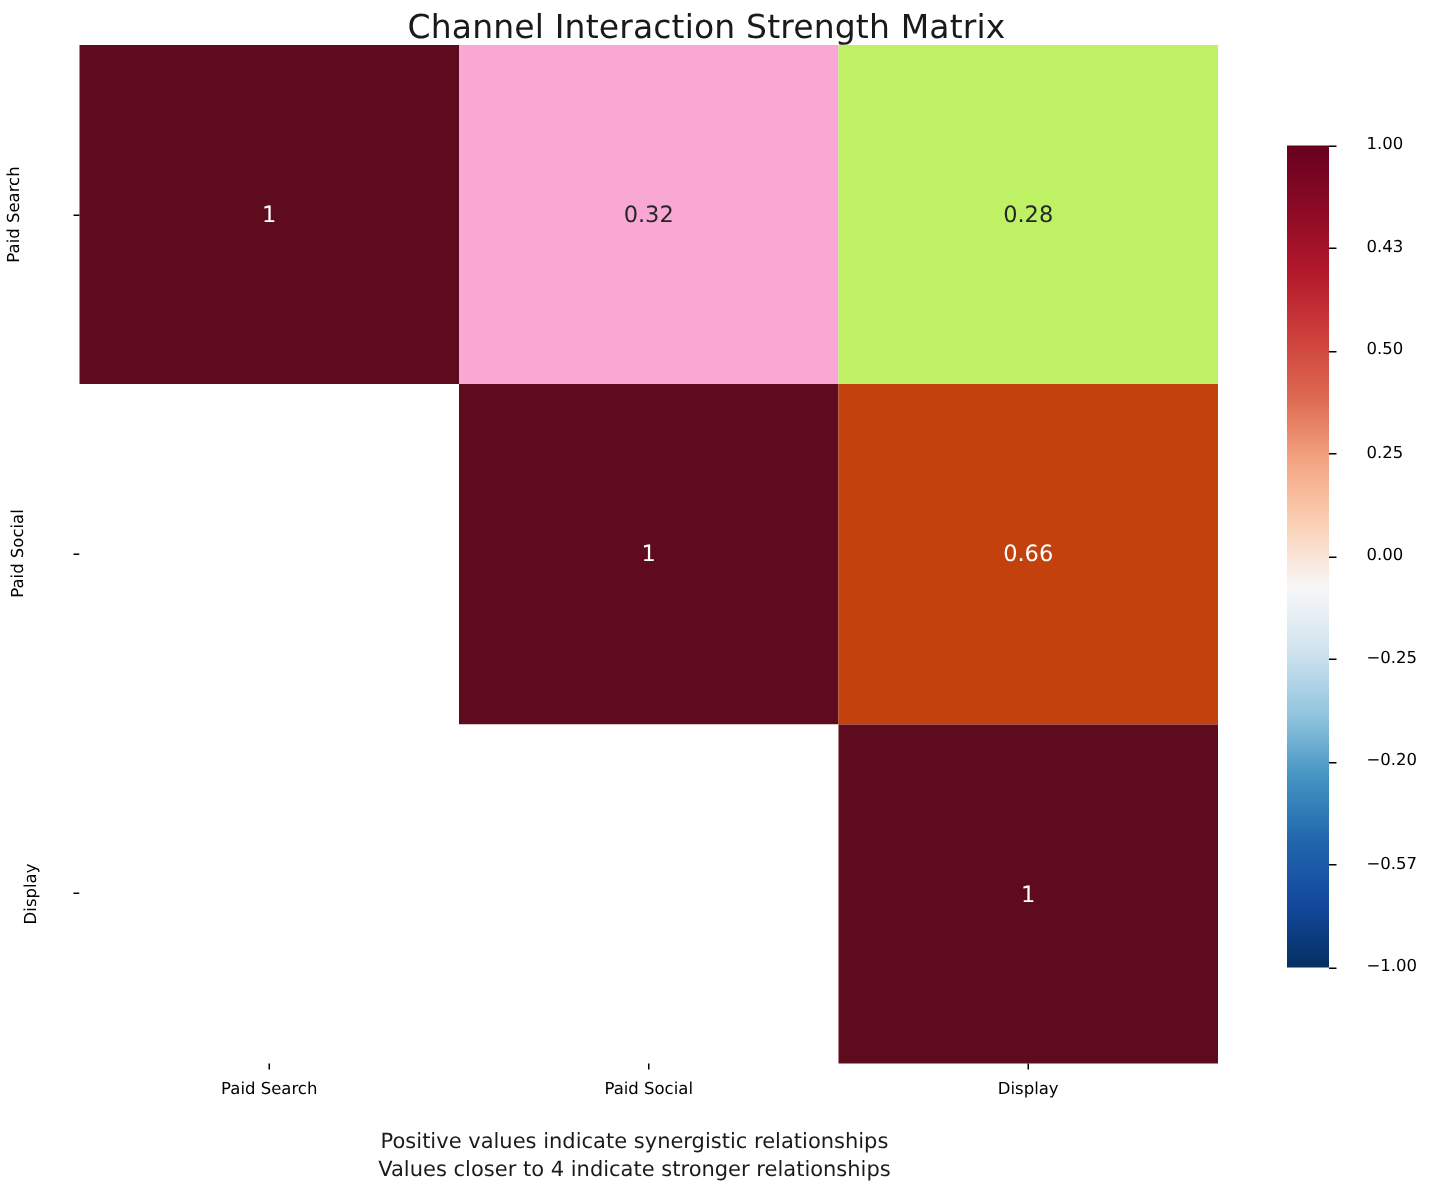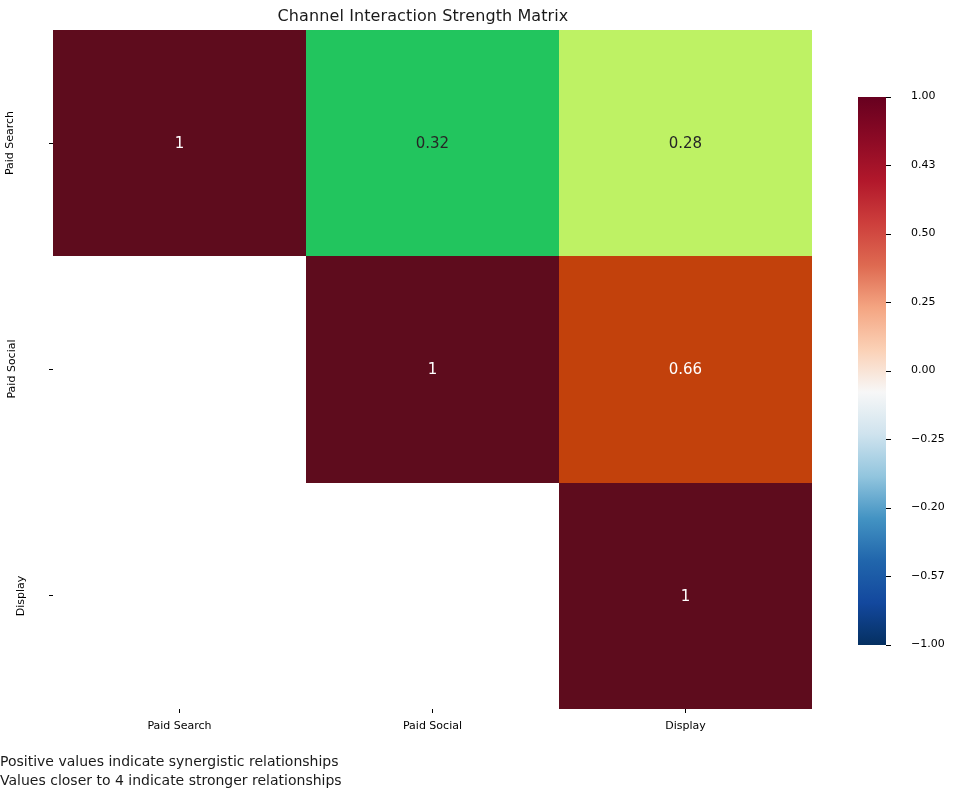--- a/index.html
+++ b/index.html
@@ -23,9 +23,10 @@
     top: 6px;
     width: 846px;
     text-align: center;
-    font-size: 16px;
+    font-size: 22px;
     color: #1a1a1a;
     letter-spacing: 0.1px;
+    padding-left: 48px;
   }
 
   

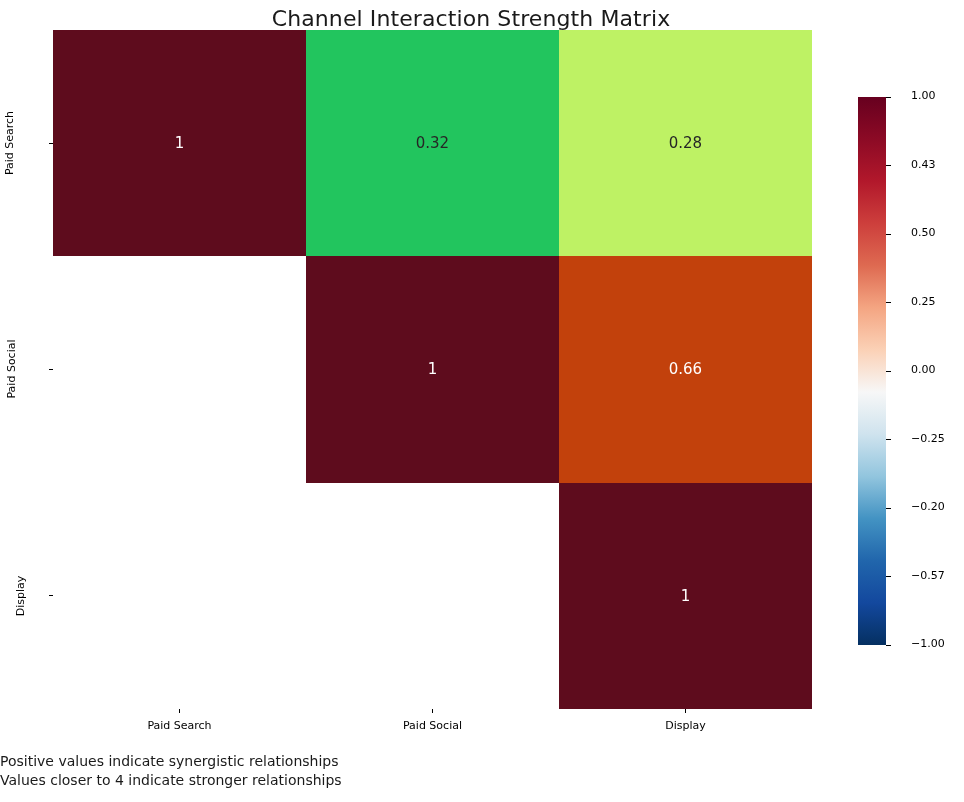--- a/index.html
+++ b/index.html
@@ -197,7 +197,7 @@
     <div class="hm-cell" style="background-color: rgb(94, 12, 29); color: rgb(255, 255, 255);">
       <span>1</span>
     </div>
-    <div class="hm-cell" style="background-color: #22c55e; color: rgb(38, 38, 38);">
+    <div class="hm-cell" style="background-color: #f9a8d4; color: rgb(38, 38, 38);">
       <span>0.32</span>
     </div>
     <div class="hm-cell" style="background-color: #bef264; color: rgb(38, 38, 38);">

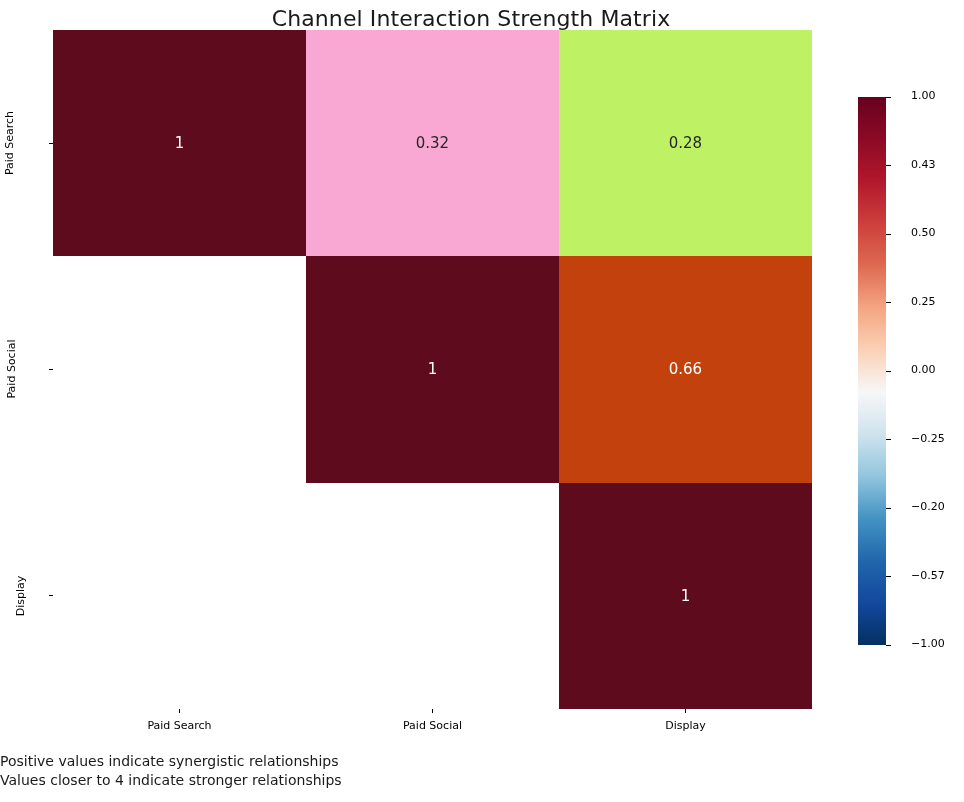--- a/index.html
+++ b/index.html
@@ -128,7 +128,7 @@
     left: 0;
     top: 752px;
     width: 846px;
-    text-align: left;
+    text-align: center;
     font-size: 14px;
     line-height: 19px;
     color: #1a1a1a;

